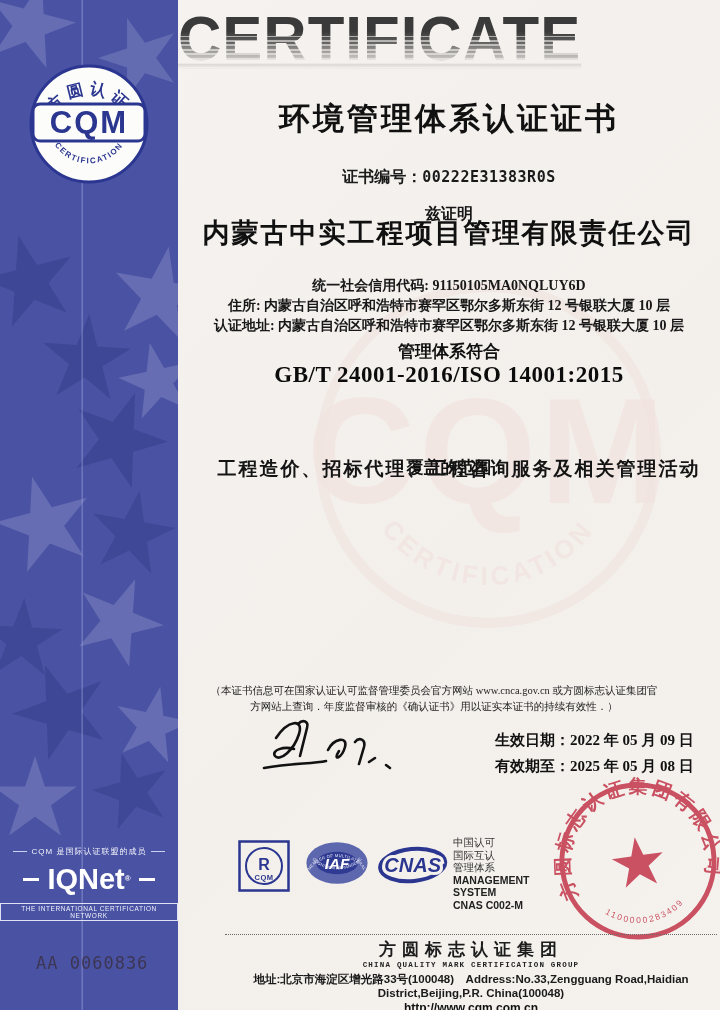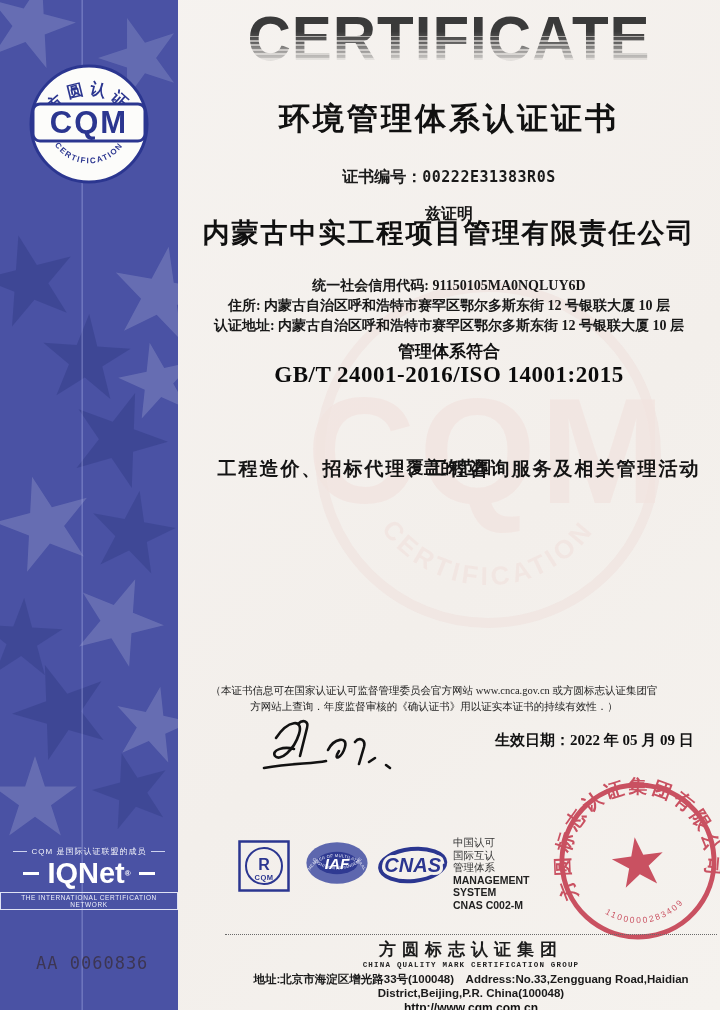--- a/index.html
+++ b/index.html
@@ -32,7 +32,7 @@
 
   .watermark { position:absolute; left:120px; top:265px; width:380px; height:380px; opacity:.5; z-index:0; pointer-events:none; }
 
-  .title-en-wrap { position:absolute; left:0; top:8px; width:100%; text-align:center; z-index:1; }
+  .title-en-wrap { position:absolute; left:0; top:8px; width:100%; z-index:1;text-decoration:underline; }
   .title-fade { -webkit-mask-image:linear-gradient(180deg,#000 38%,rgba(0,0,0,.8) 55%,rgba(0,0,0,.35) 75%,rgba(0,0,0,.08) 92%,transparent 100%);
                 mask-image:linear-gradient(180deg,#000 38%,rgba(0,0,0,.8) 55%,rgba(0,0,0,.35) 75%,rgba(0,0,0,.08) 92%,transparent 100%); }
   .title-stripes {

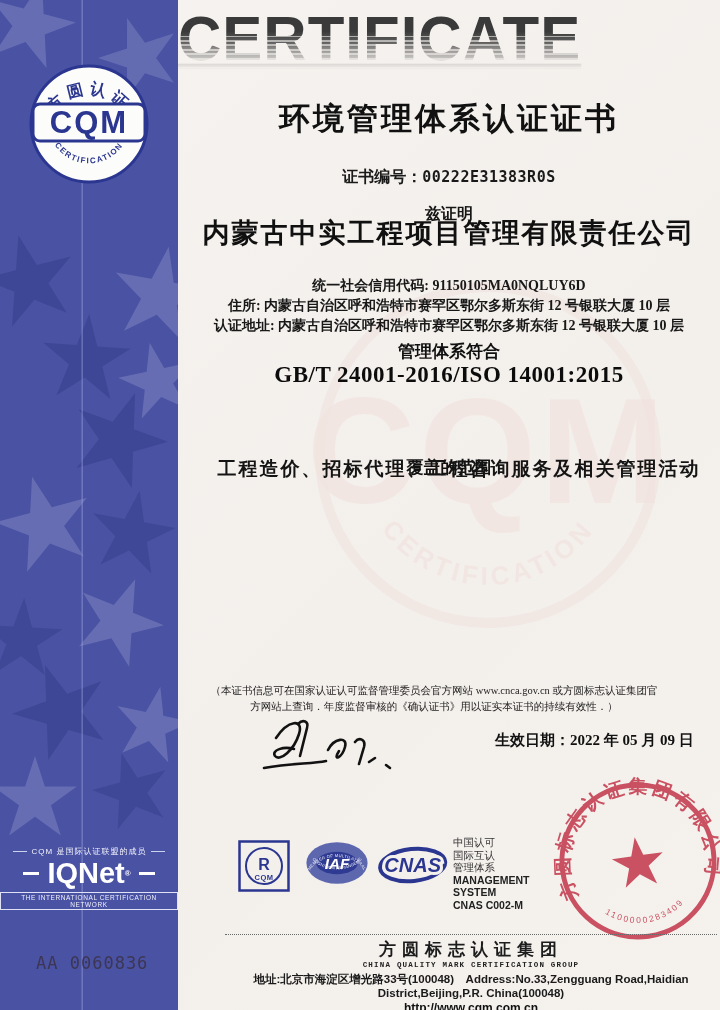--- a/index.html
+++ b/index.html
@@ -201,6 +201,7 @@
 
     <div class="dates">
       <div><span>生效日期：</span><span>2022 年 05 月 09 日</span></div>
+      <div><span>有效期至：</span><span>2025 年 05 月 08 日</span></div>
     </div>
 
     <svg class="logo-row-rcqm" width="52" height="52" viewBox="0 0 52 52">

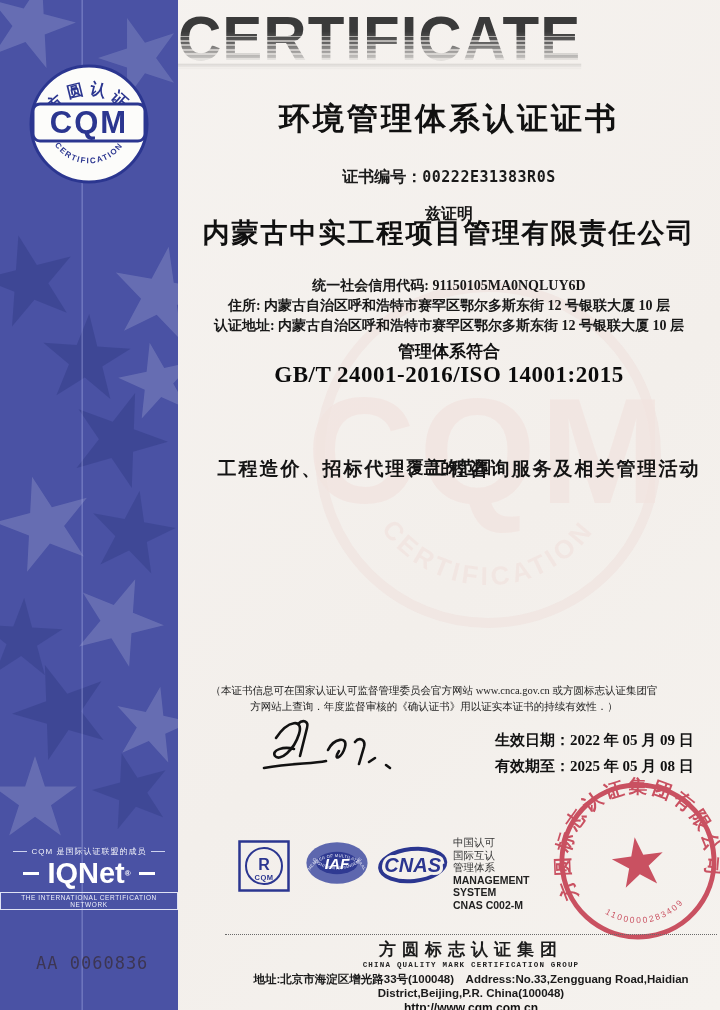--- a/index.html
+++ b/index.html
@@ -20,7 +20,7 @@
   .iqnet-member::before,.iqnet-member::after { content:""; width:14px; height:1px; background:#cdd2ef; }
   .iqnet-name-row { display:flex; align-items:center; justify-content:center; gap:8px; margin-top:1px; }
   .iqnet-name-row .dash { width:16px; height:3px; background:#fff; }
-  .iqnet-name { font-family:"Liberation Sans",sans-serif; font-weight:bold; font-size:29px; line-height:31px; color:#fff; }
+  .iqnet-name { font-family:"Liberation Sans",sans-serif; font-weight:bold; font-size:29px; line-height:42px; color:#fff; }
   .iqnet-reg { font-size:8px; vertical-align:top; }
   .iqnet-box { display:inline-block; margin-top:3px; border:1px solid #dfe2f4; padding:1px 5px;
     font-family:"Liberation Sans",sans-serif; font-size:6.5px; letter-spacing:0.6px; color:#eef0fa; }

